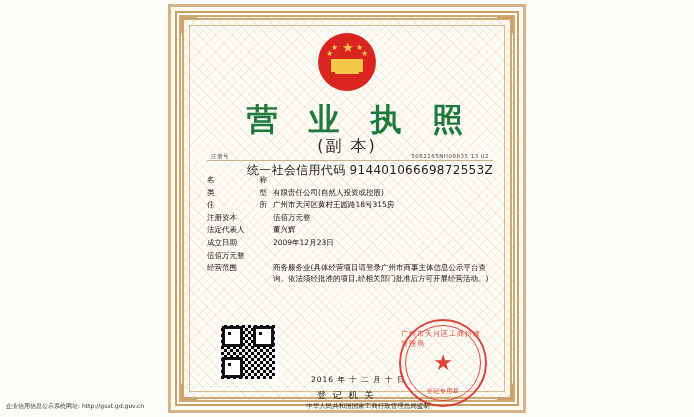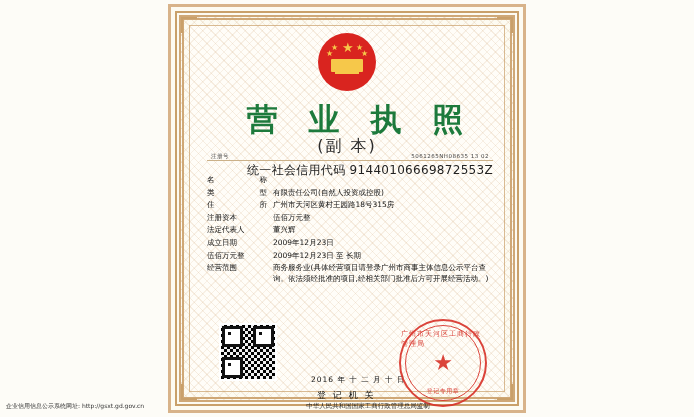--- a/index.html
+++ b/index.html
@@ -387,7 +387,6 @@
         <div class="lbl">
           <span>伍佰万元整</span>
         </div>
-        <div class="val">2009年12月23日 至 长期</div>
       </div>
       <div class="field multi">
         <div class="lbl">

